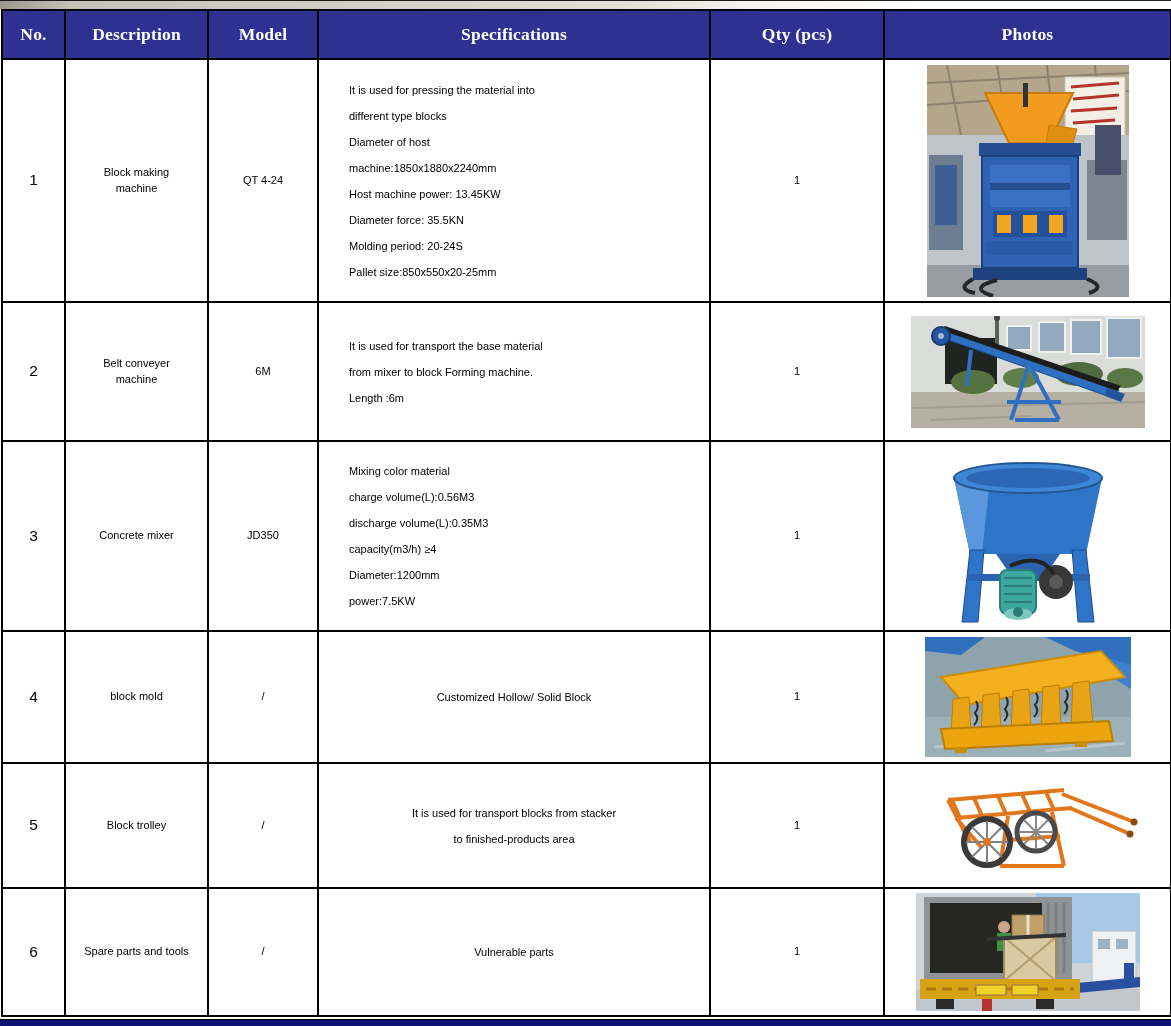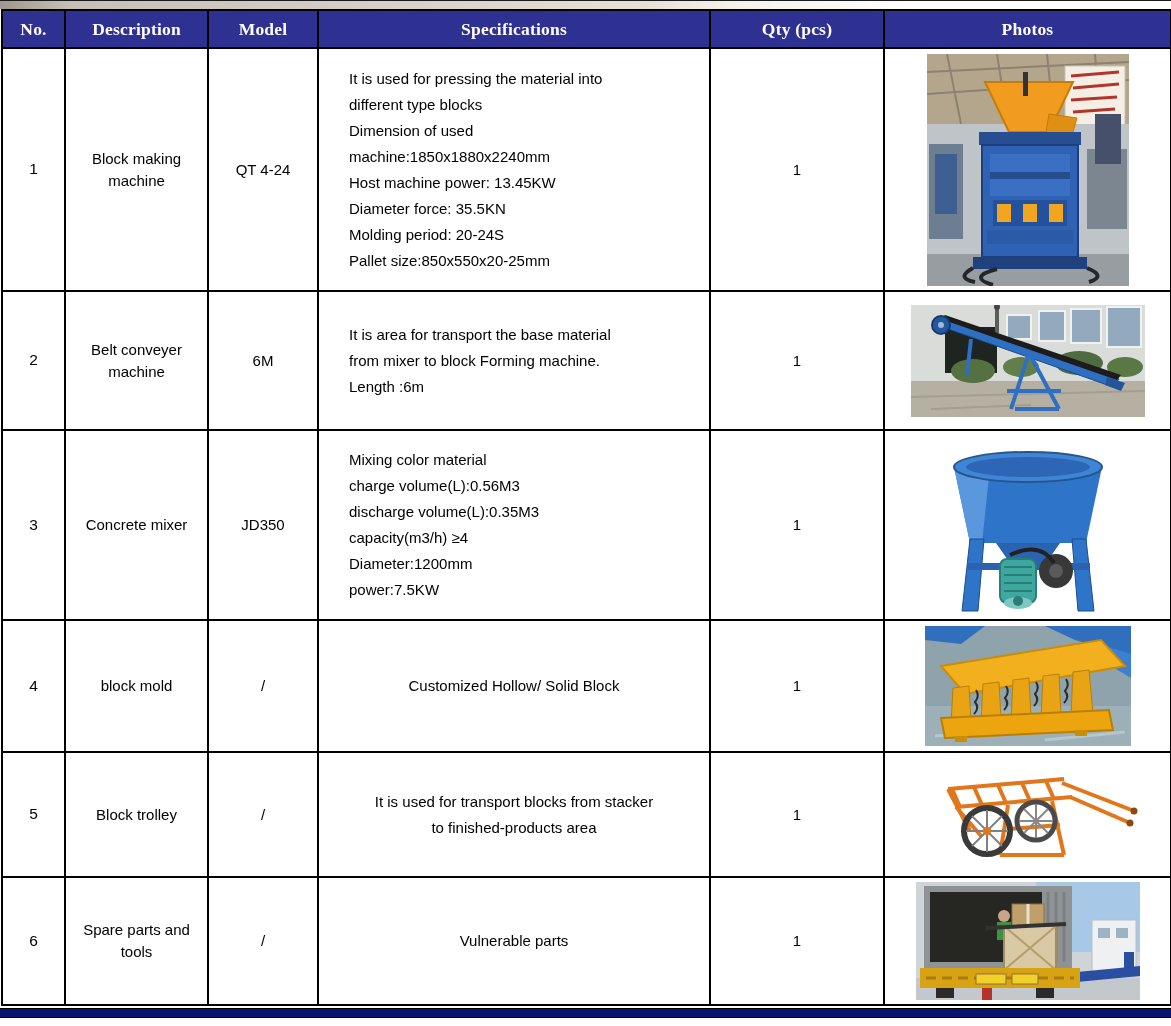--- a/index.html
+++ b/index.html
@@ -14,7 +14,7 @@
 
   .spec-table th{background:#2f3192;color:#fff;font-family:"Liberation Serif","DejaVu Serif",serif;
     font-size:17.5px;font-weight:bold;letter-spacing:.2px;}
-  tr.hdr{height:38px;}
+  tr.hdr{height:49px;}
 
   td{vertical-align:middle;text-align:center;font-size:15px;line-height:1.45;}
   td.c-no{font-size:15.5px;}

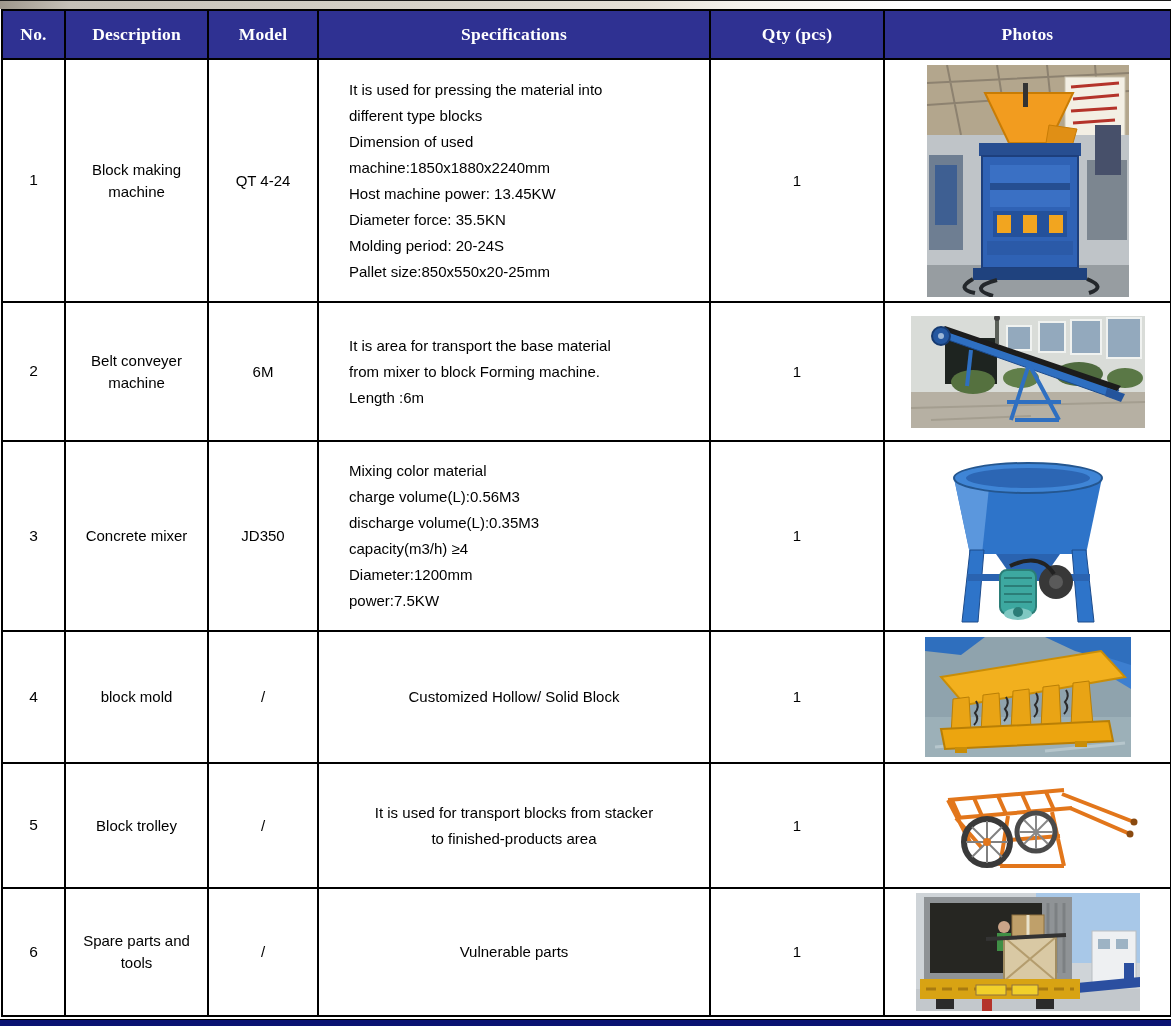--- a/index.html
+++ b/index.html
@@ -16,7 +16,7 @@
     font-size:17.5px;font-weight:bold;letter-spacing:.2px;}
   tr.hdr{height:49px;}
 
-  td{vertical-align:middle;text-align:center;font-size:15px;line-height:1.45;}
+  td{vertical-align:middle;text-align:center;font-size:11px;line-height:1.45;}
   td.c-no{font-size:15.5px;}
   td.c-desc{padding:16px 16px;}
   td.c-model{padding:0 24px;}

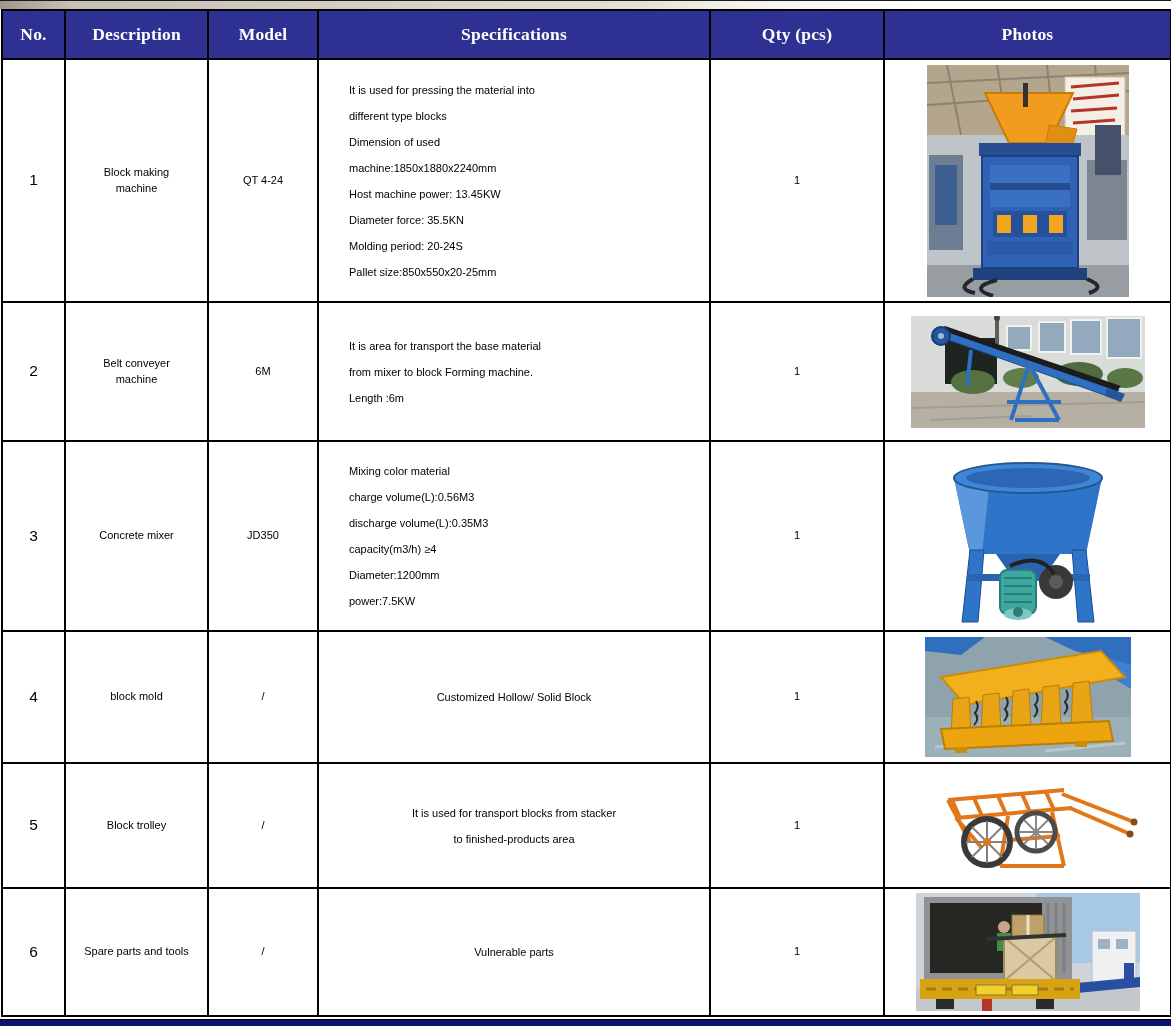--- a/index.html
+++ b/index.html
@@ -65,7 +65,7 @@
     <td class="c-spec">
           <div>It is used for pressing the material into</div>
           <div>different type blocks</div>
-          <div>Dimension of used</div>
+          <div>Diameter of host</div>
           <div>machine:1850x1880x2240mm</div>
           <div>Host machine power: 13.45KW</div>
           <div>Diameter force: 35.5KN</div>

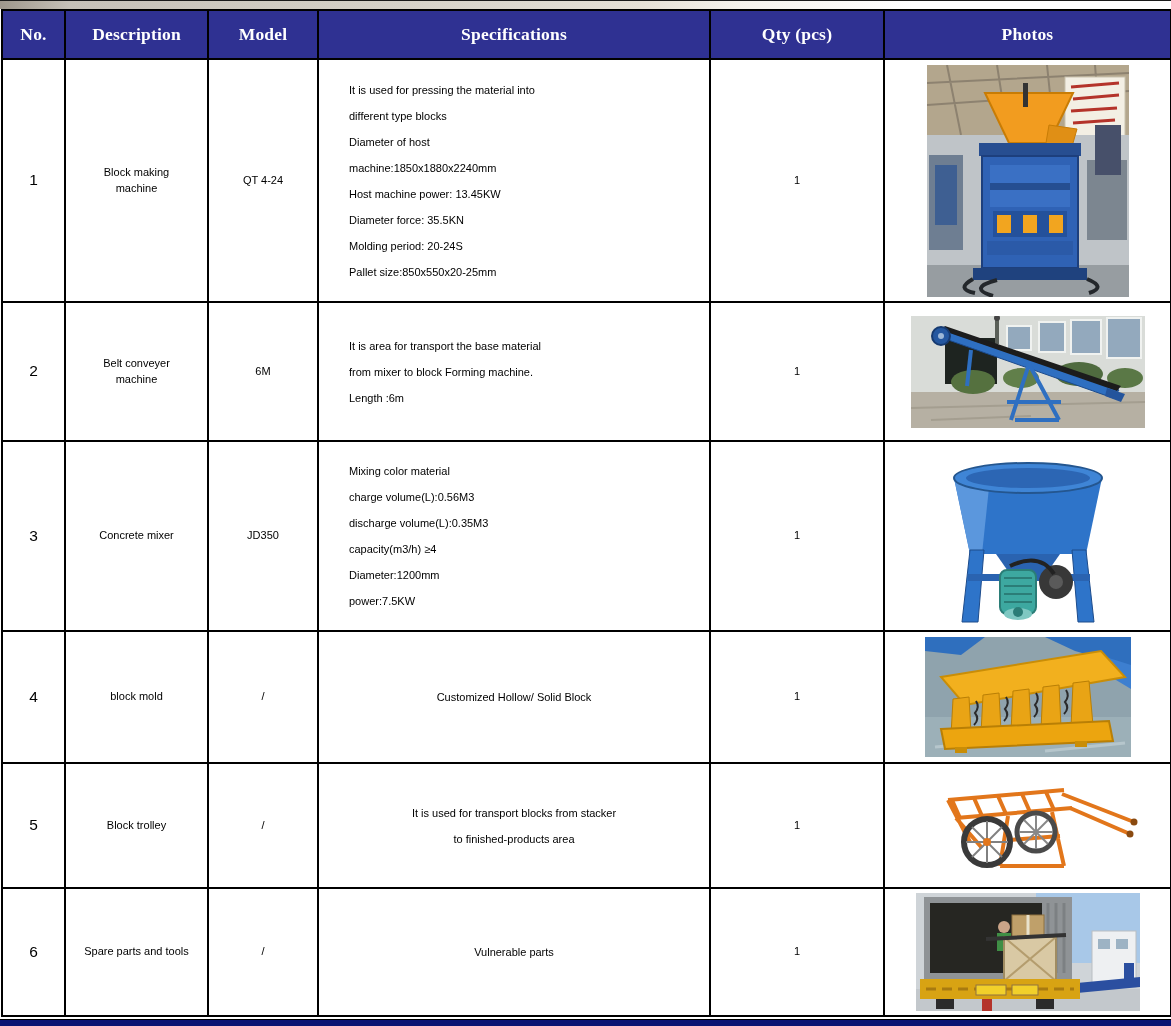--- a/index.html
+++ b/index.html
@@ -114,7 +114,7 @@
     <td class="c-desc">Belt conveyer machine</td>
     <td class="c-model">6M</td>
     <td class="c-spec">
-          <div>It is area for transport the base material</div>
+          <div>It is used for transport the base material</div>
           <div>from mixer to block Forming machine.</div>
           <div>Length :6m</div>
         </td>

